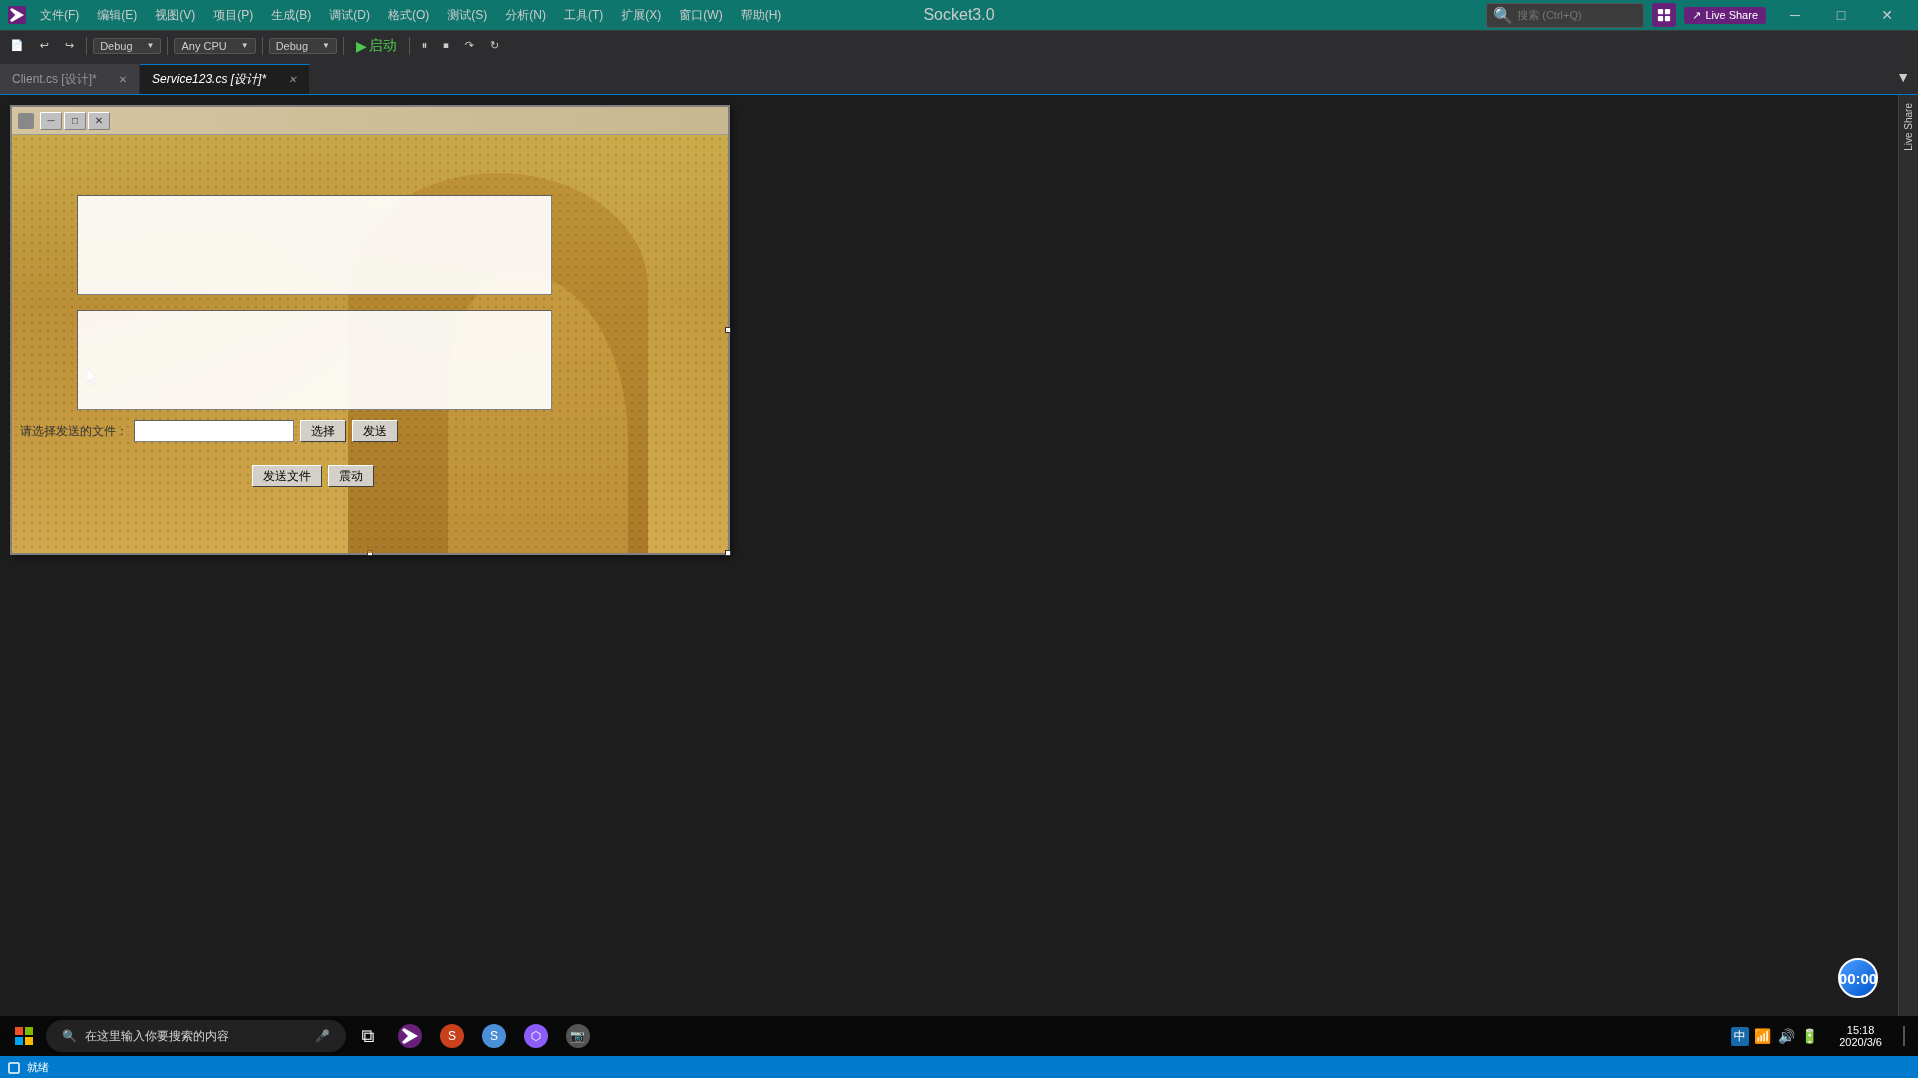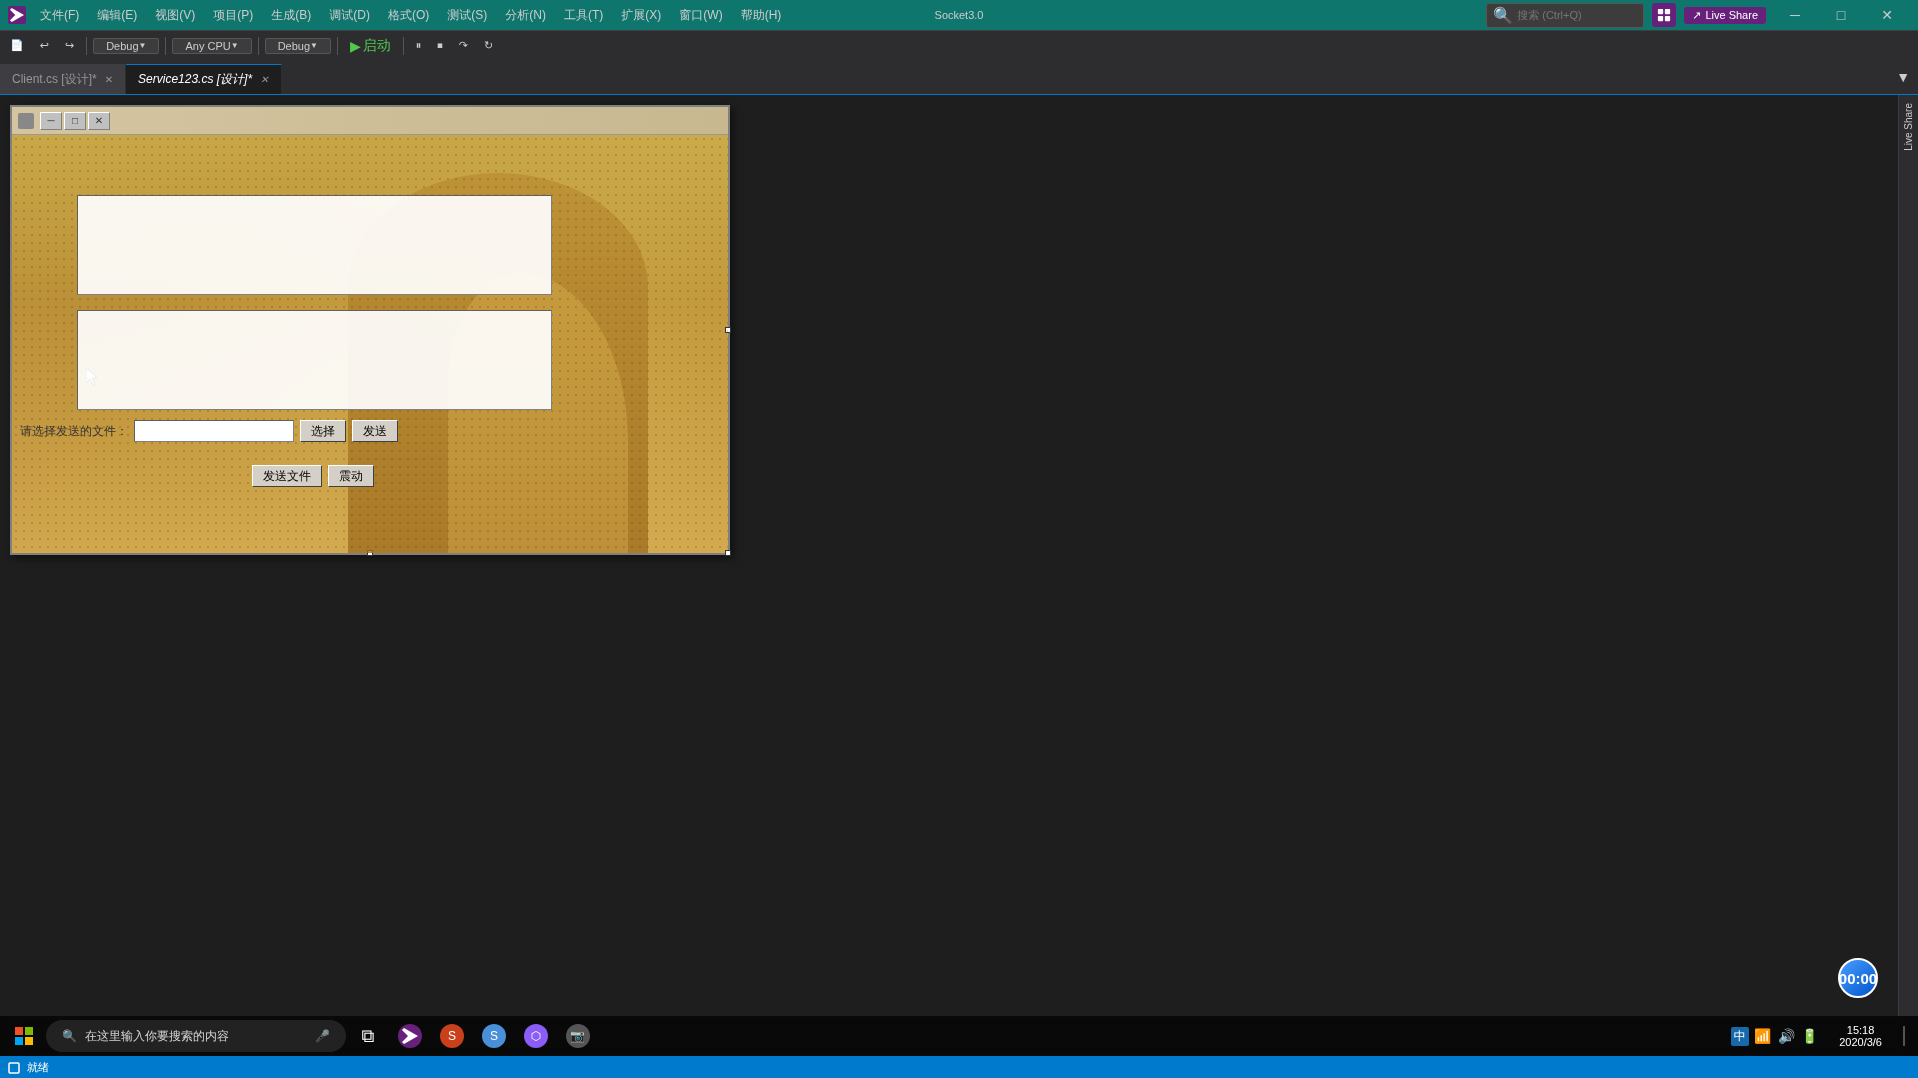--- a/index.html
+++ b/index.html
@@ -40,7 +40,7 @@
     }
     #title-bar .title-center {
       color: #cccccc;
-      font-size: 11px;
+      font-size: 16px;
       position: absolute;
       left: 50%;
       transform: translateX(-50%);

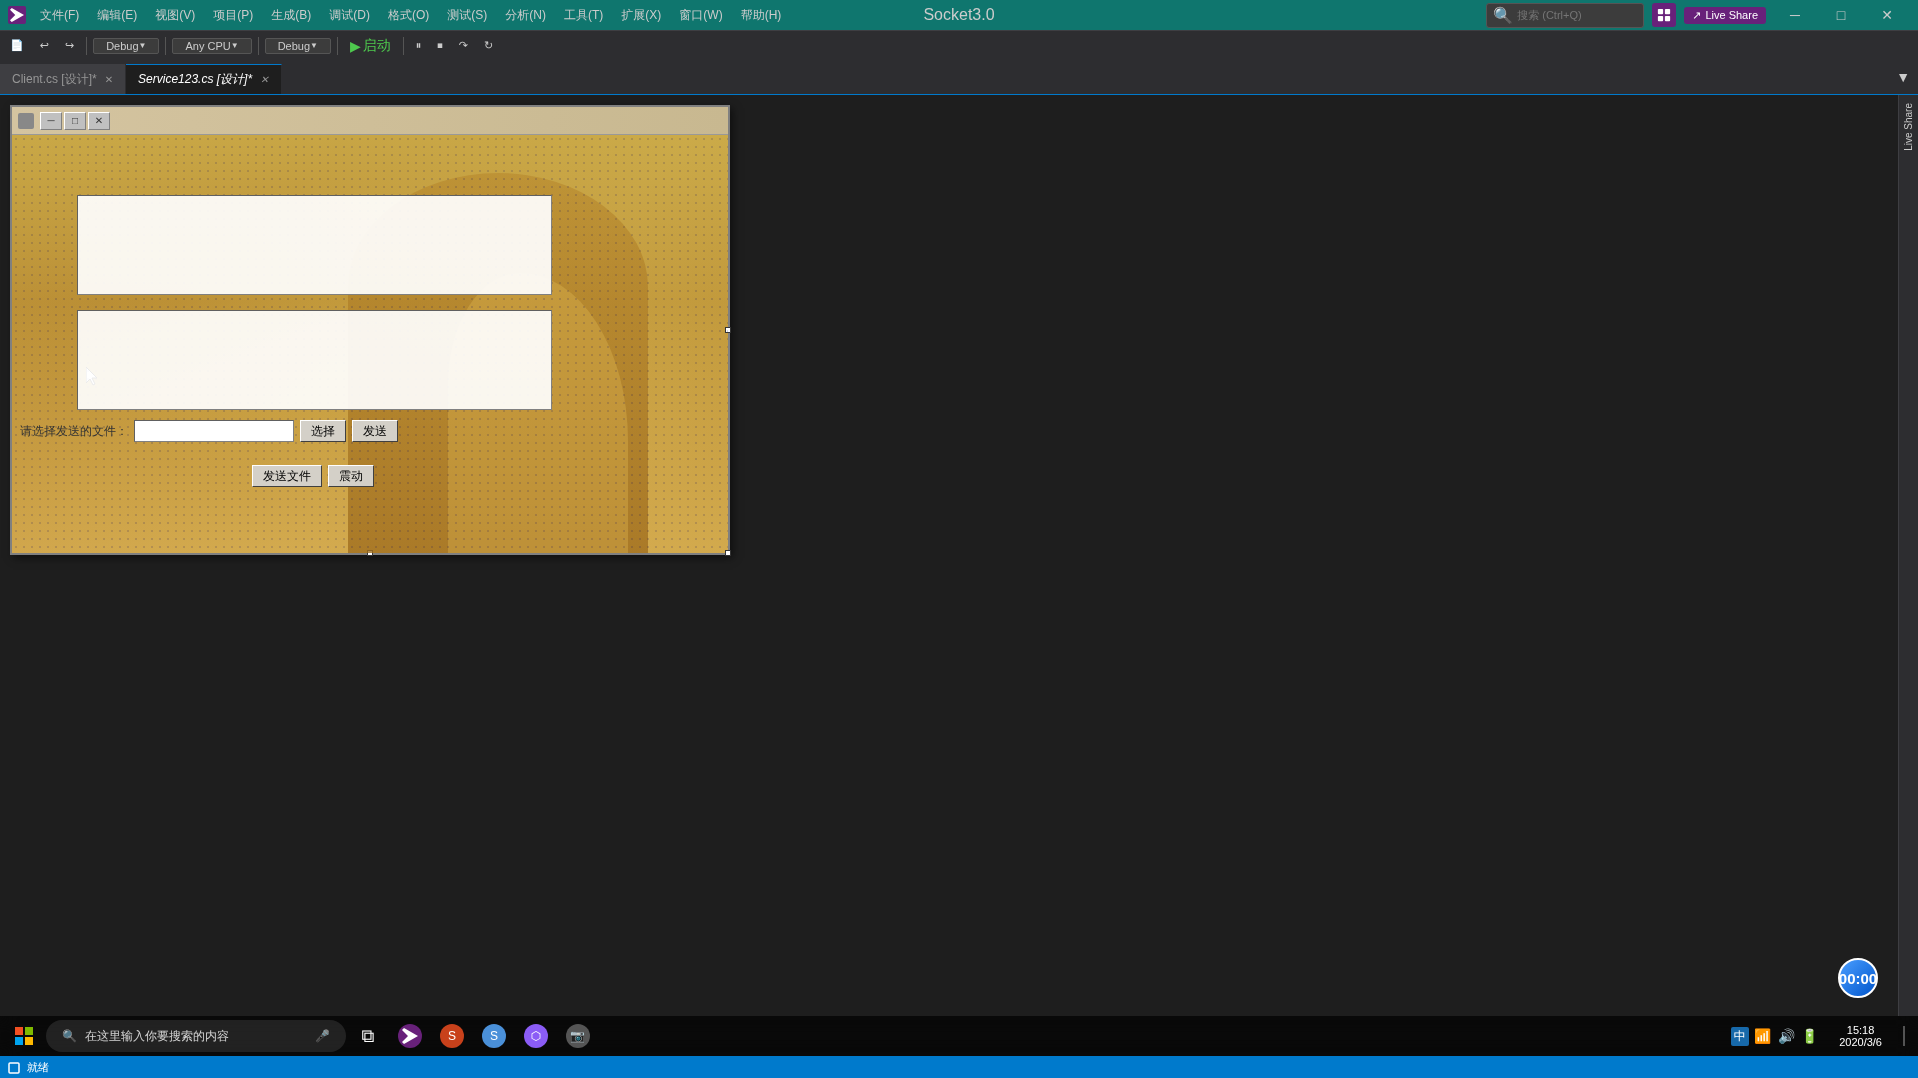--- a/index.html
+++ b/index.html
@@ -83,9 +83,9 @@
     }
     .tb-sep { width: 1px; height: 18px; background: #555; margin: 0 2px; }
     .tb-dropdown {
-      display: flex; align-items: center; gap: 0;
+      display: flex; align-items: center; gap: 14px;
       background: #3c3c3c; border: 1px solid #555;
-      border-radius: 2px; padding: 1px 12px;
+      border-radius: 2px; padding: 1px 6px;
       color: #ccc; font-size: 11px; cursor: pointer;
     }
     .tb-dropdown .arrow { font-size: 8px; }

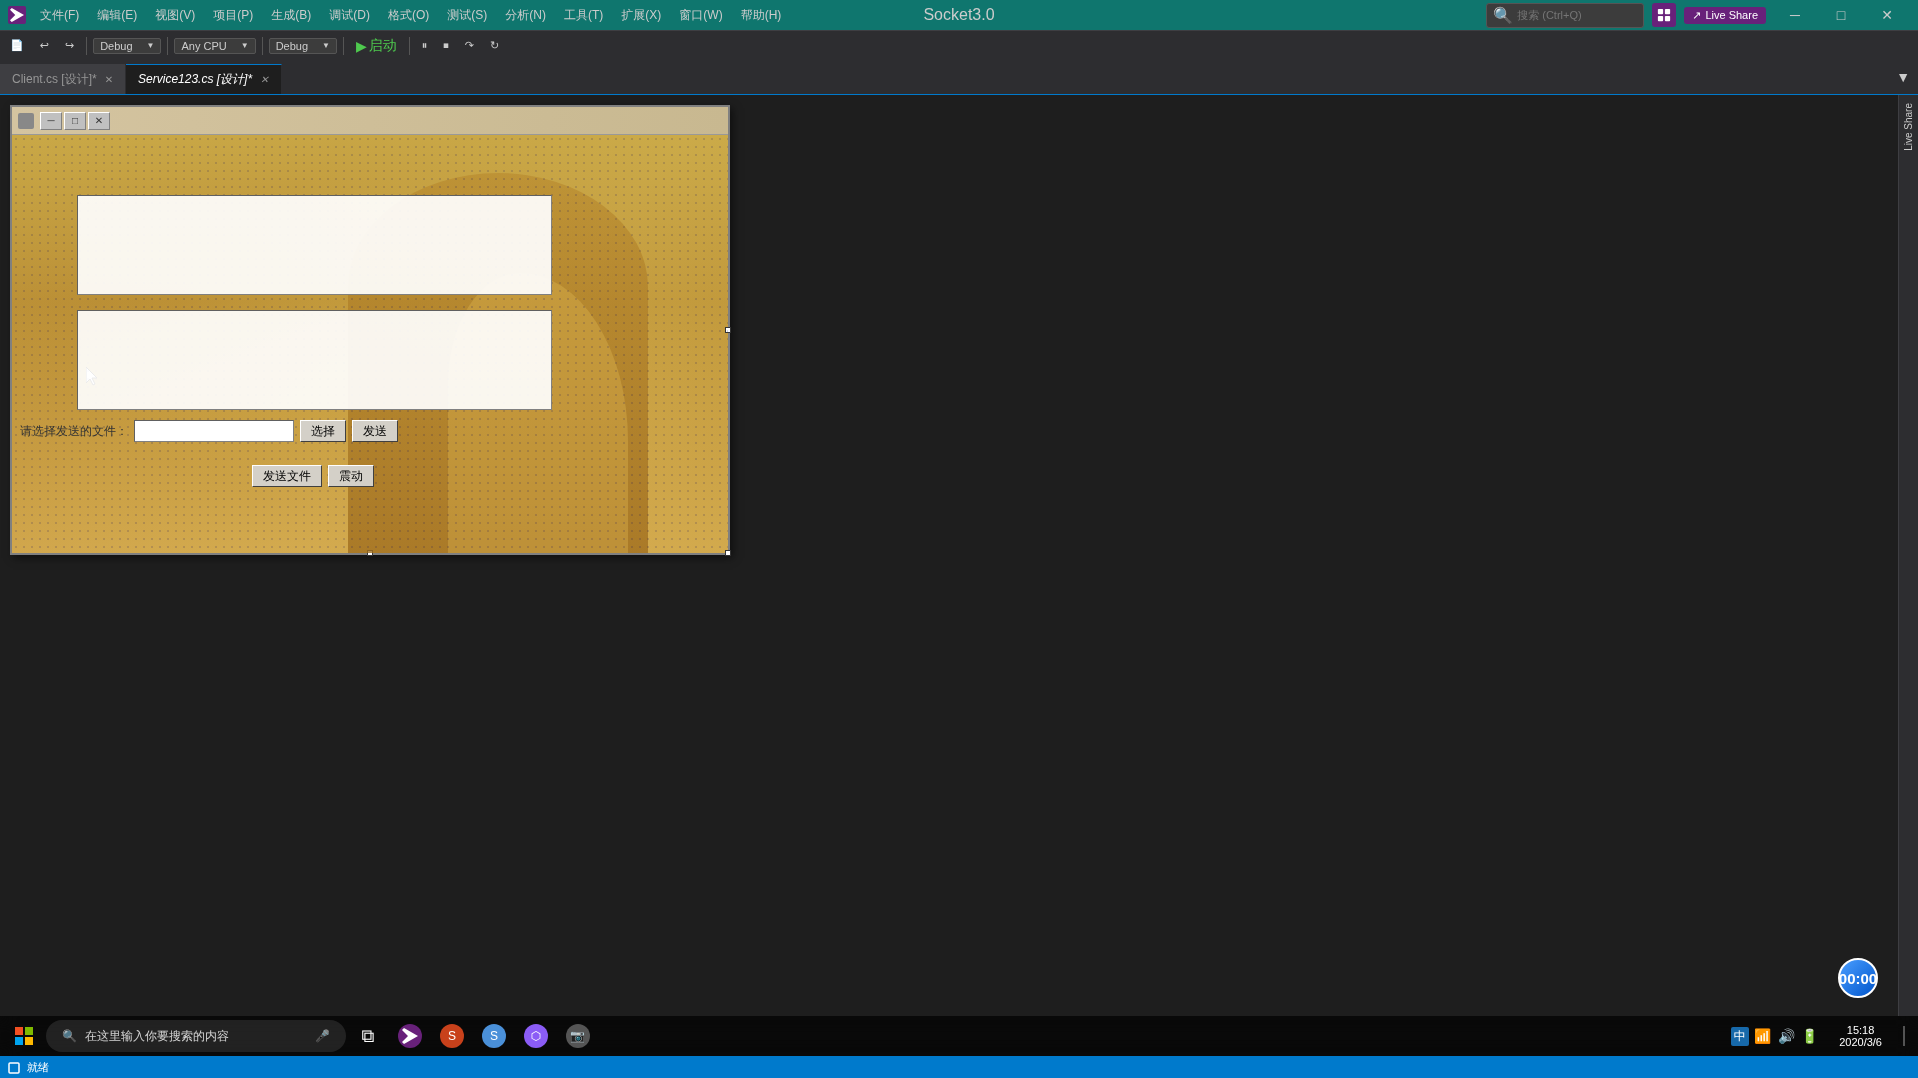--- a/index.html
+++ b/index.html
@@ -117,7 +117,7 @@
       color: #969696;
       font-size: 12px;
       cursor: pointer;
-      gap: 8px;
+      gap: 22px;
     }
     .tab.active {
       background: #1e1e1e;

